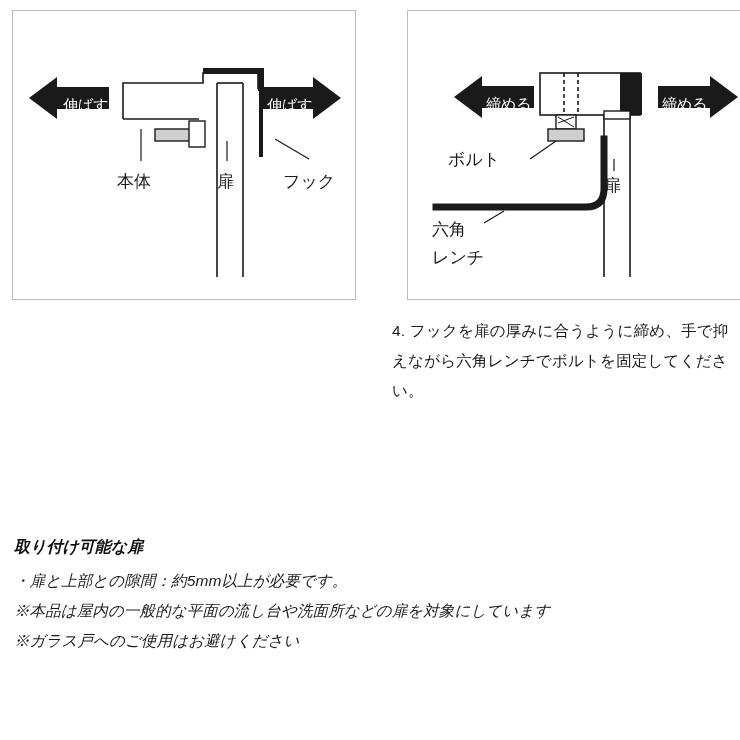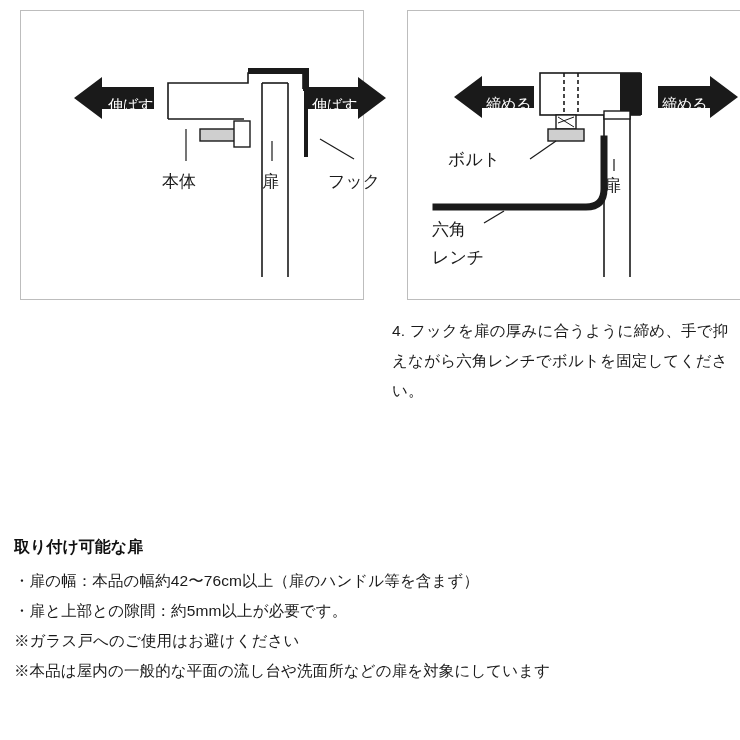--- a/index.html
+++ b/index.html
@@ -30,7 +30,7 @@
     box-sizing: border-box;
     background: #ffffff;
   }
-  .panel-left  { left: 20px; padding-left: 37px; }
+  .panel-left  { left: 12px; }
   .panel-right { left: 407px; }
 
   .panel svg { display: block; }

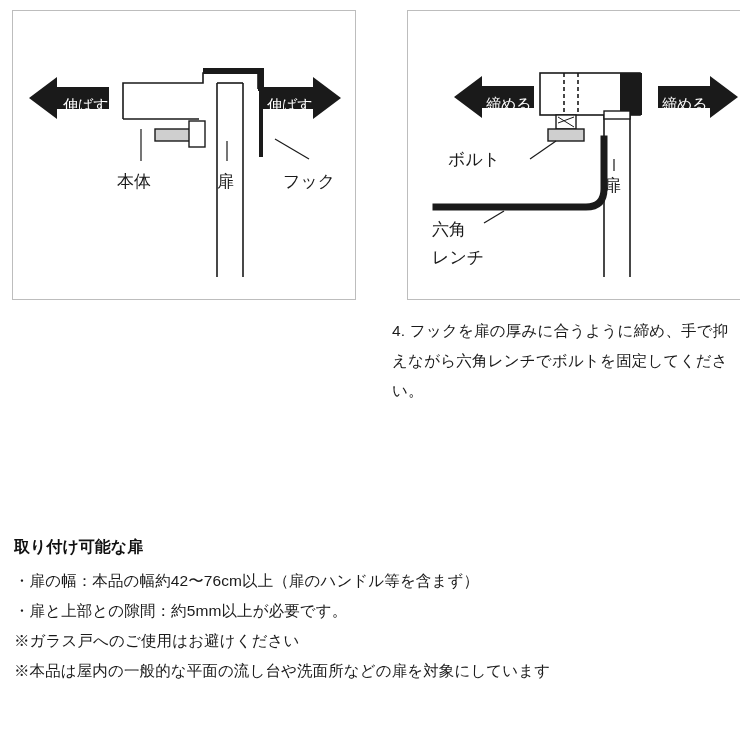--- a/index.html
+++ b/index.html
@@ -52,6 +52,7 @@
     left: 14px;
     top: 532px;
     width: 716px;
+    font-style: italic;
   }
   .spec-title {
     font-size: 16px;

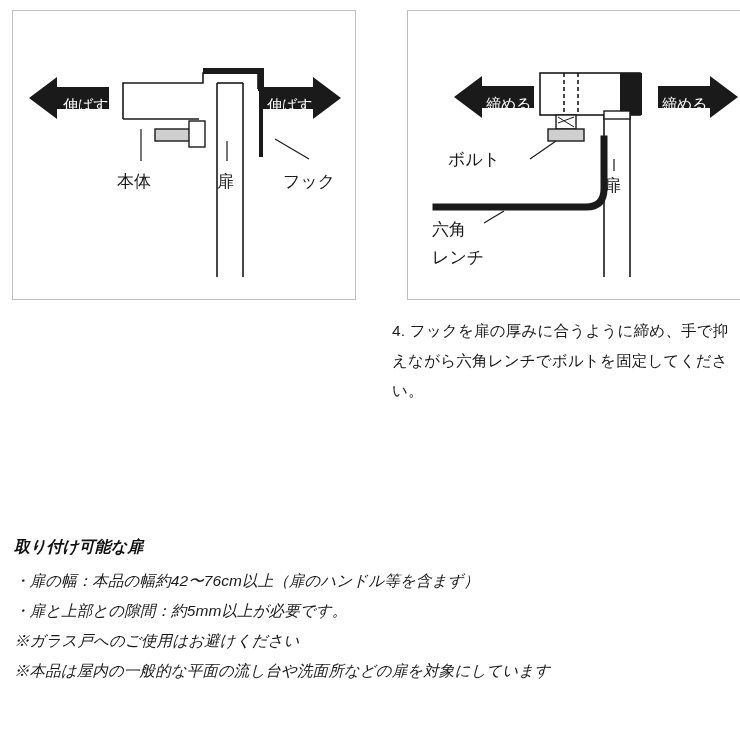--- a/index.html
+++ b/index.html
@@ -177,7 +177,6 @@
 
   <div class="spec">
     <div class="spec-title">取り付け可能な扉</div>
-    <div class="spec-line">・扉の幅：本品の幅約42〜76cm以上（扉のハンドル等を含まず）</div>
     <div class="spec-line">・扉と上部との隙間：約5mm以上が必要です。</div>
     <div class="spec-line">※ガラス戸へのご使用はお避けください</div>
     <div class="spec-line">※本品は屋内の一般的な平面の流し台や洗面所などの扉を対象にしています</div>

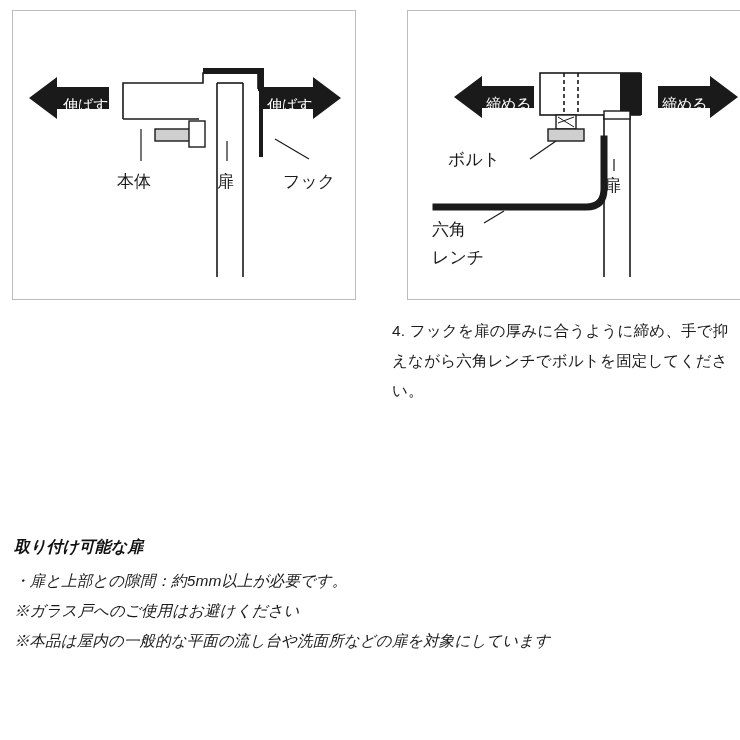--- a/index.html
+++ b/index.html
@@ -178,8 +178,8 @@
   <div class="spec">
     <div class="spec-title">取り付け可能な扉</div>
     <div class="spec-line">・扉と上部との隙間：約5mm以上が必要です。</div>
+    <div class="spec-line">※本品は屋内の一般的な平面の流し台や洗面所などの扉を対象にしています</div>
     <div class="spec-line">※ガラス戸へのご使用はお避けください</div>
-    <div class="spec-line">※本品は屋内の一般的な平面の流し台や洗面所などの扉を対象にしています</div>
   </div>
 
 </div>

